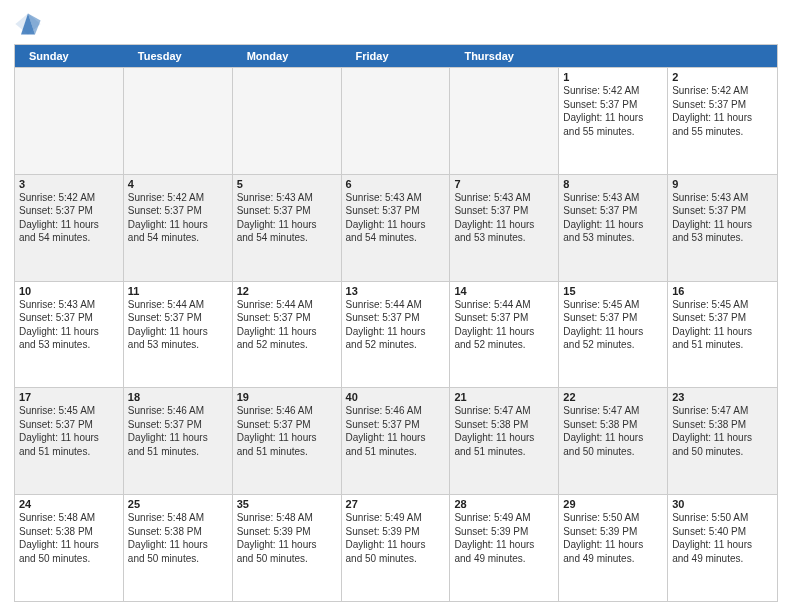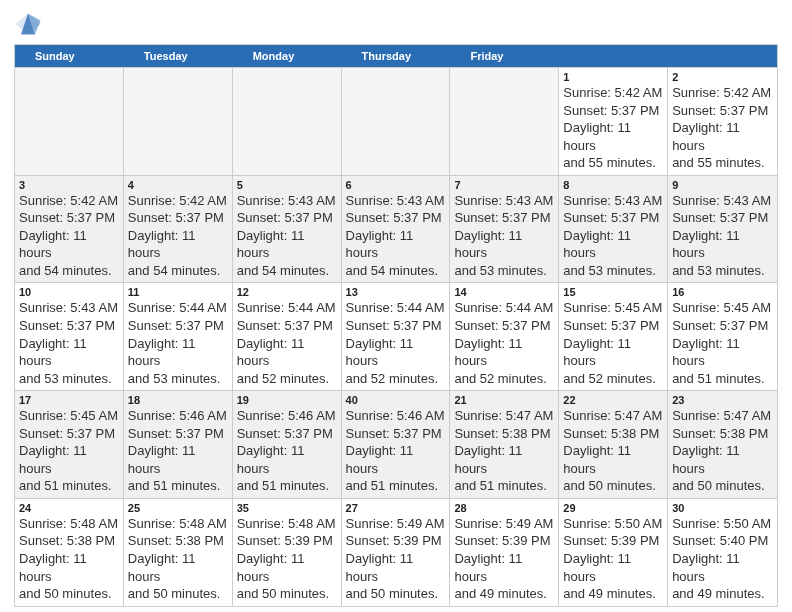--- a/index.html
+++ b/index.html
@@ -76,7 +76,7 @@
       color: #fff;
       font-size: 11px;
       font-weight: bold;
-      padding: 5px 20px;
+      padding: 5px 14px;
       text-align: left;
     }
     .cal-body {

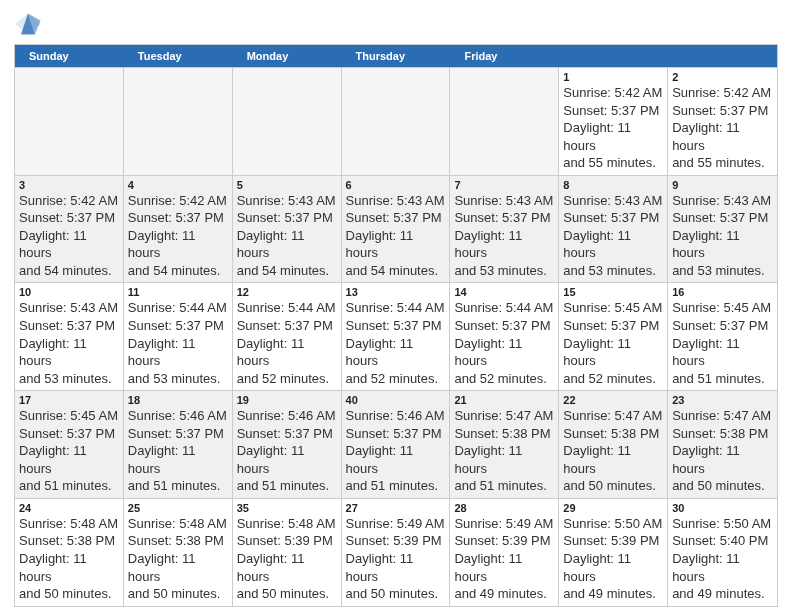--- a/index.html
+++ b/index.html
@@ -147,8 +147,8 @@
     <div class="cal-header-cell">Sunday</div>
         <div class="cal-header-cell">Tuesday</div>
         <div class="cal-header-cell">Monday</div>
+        <div class="cal-header-cell">Friday</div>
         <div class="cal-header-cell">Thursday</div>
-        <div class="cal-header-cell">Friday</div>
       </div>
     <div class="cal-body">
     <div class="cal-row">

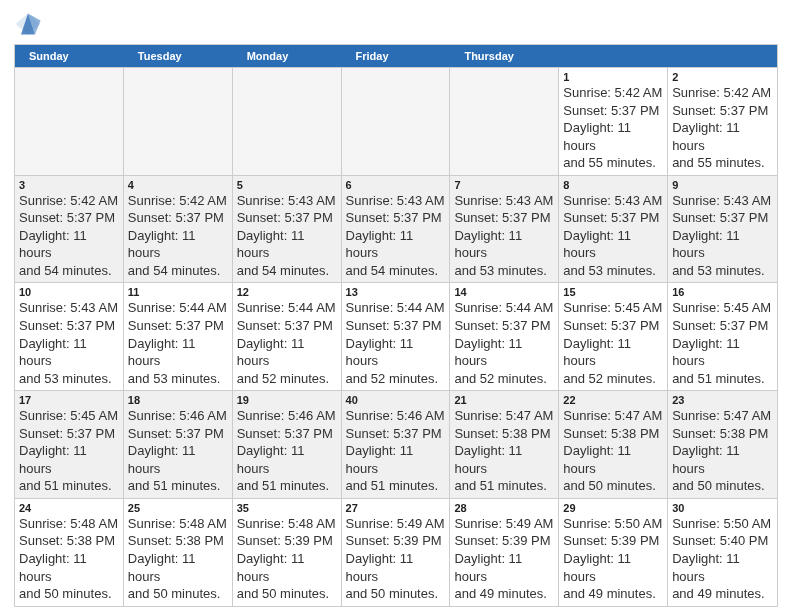--- a/index.html
+++ b/index.html
@@ -115,7 +115,7 @@
       margin-bottom: 1px;
     }
     .day-info {
-      font-size: 13px;
+      font-size: 10px;
       color: #333;
       line-height: 1.35;
     }

